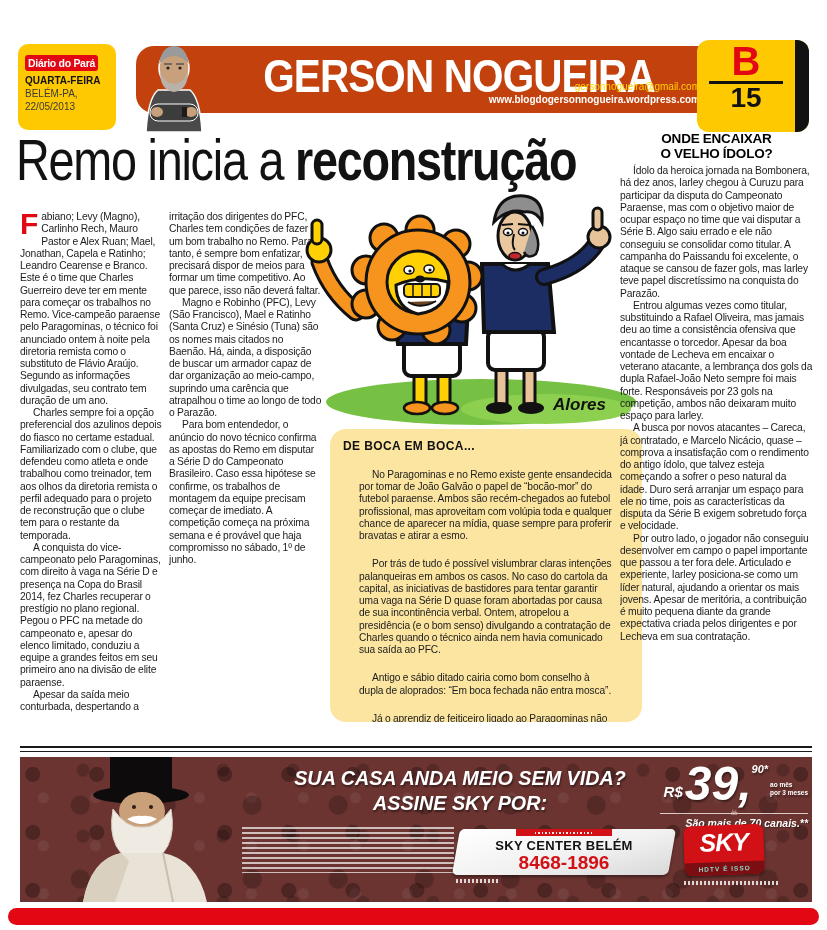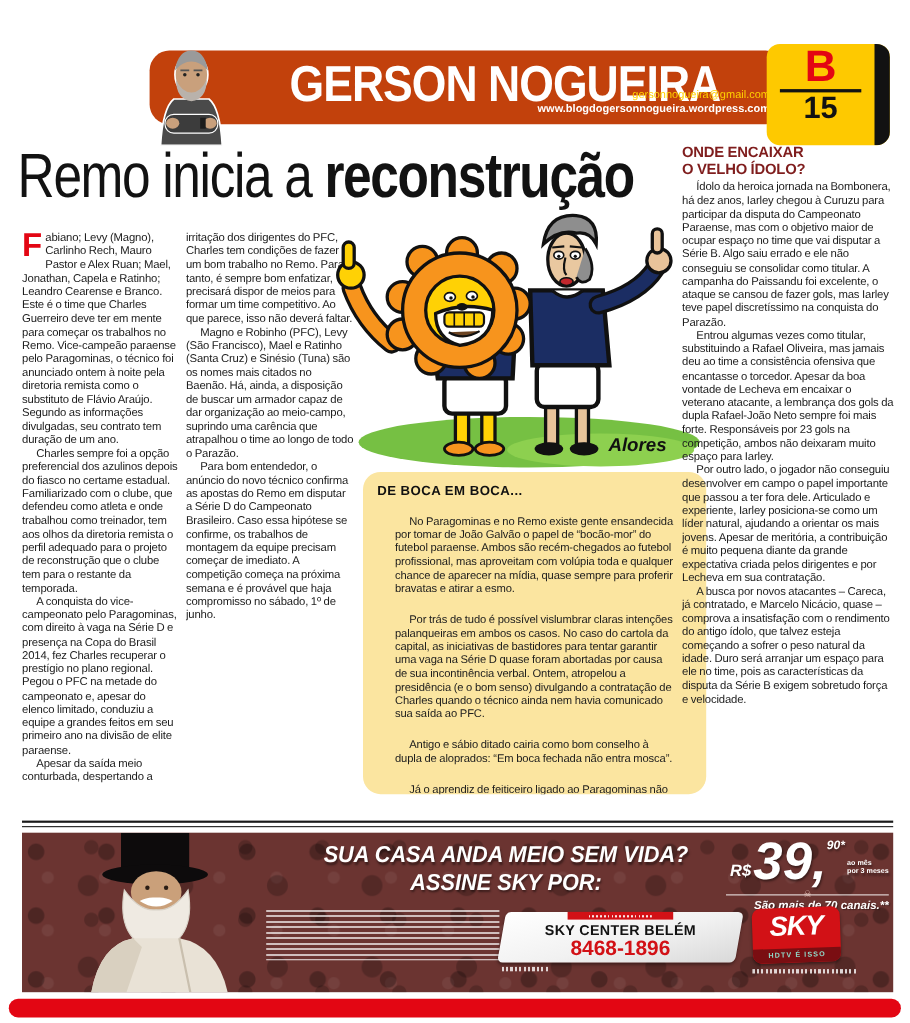--- a/index.html
+++ b/index.html
@@ -95,6 +95,12 @@
 
 <div class="page">
 
+  <div class="kicker">
+    <div class="paper-name">Diário do Pará</div>
+    <div class="weekday">QUARTA-FEIRA</div>
+    <div class="city">BELÉM-PA,</div>
+    <div class="date">22/05/2013</div>
+  </div>
 
   <div class="banner">
     <svg class="banner-photo" viewBox="0 0 64 94">

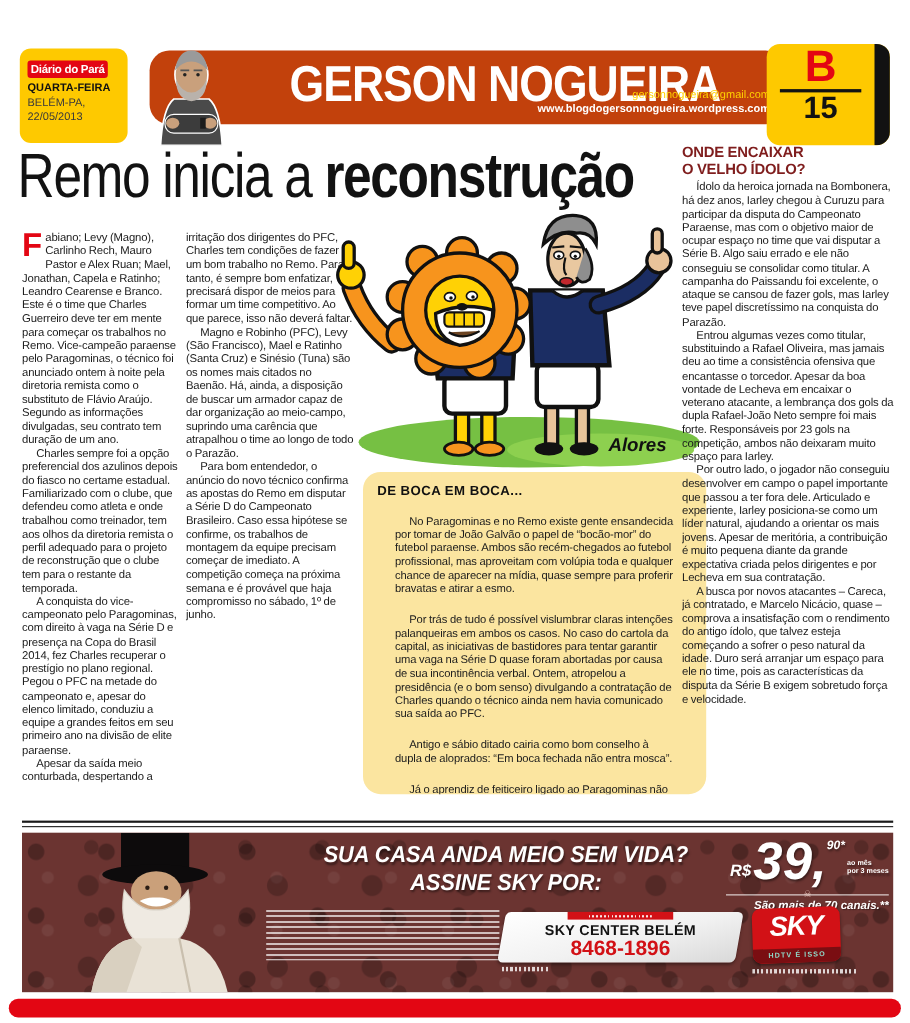--- a/index.html
+++ b/index.html
@@ -38,7 +38,7 @@
   .col2{left:169px;top:211px;width:153px;height:536px;}
   .col3{left:620px;top:131px;width:193px;height:614px;}
   .dropcap{float:left;color:#e30613;font-size:30px;font-weight:800;line-height:0.82;padding:1px 3px 0 0;}
-  .col3-title{font-weight:800;font-size:13.5px;line-height:1.12;color:#7f1d1d;margin-bottom:4px;letter-spacing:-0.2px;}
+  .col3-title{font-weight:800;font-size:13.5px;line-height:1.12;color:#000000;margin-bottom:4px;letter-spacing:-0.2px;text-align:center;}
 
   
   .cartoon{position:absolute;left:296px;top:182px;width:346px;height:246px;}

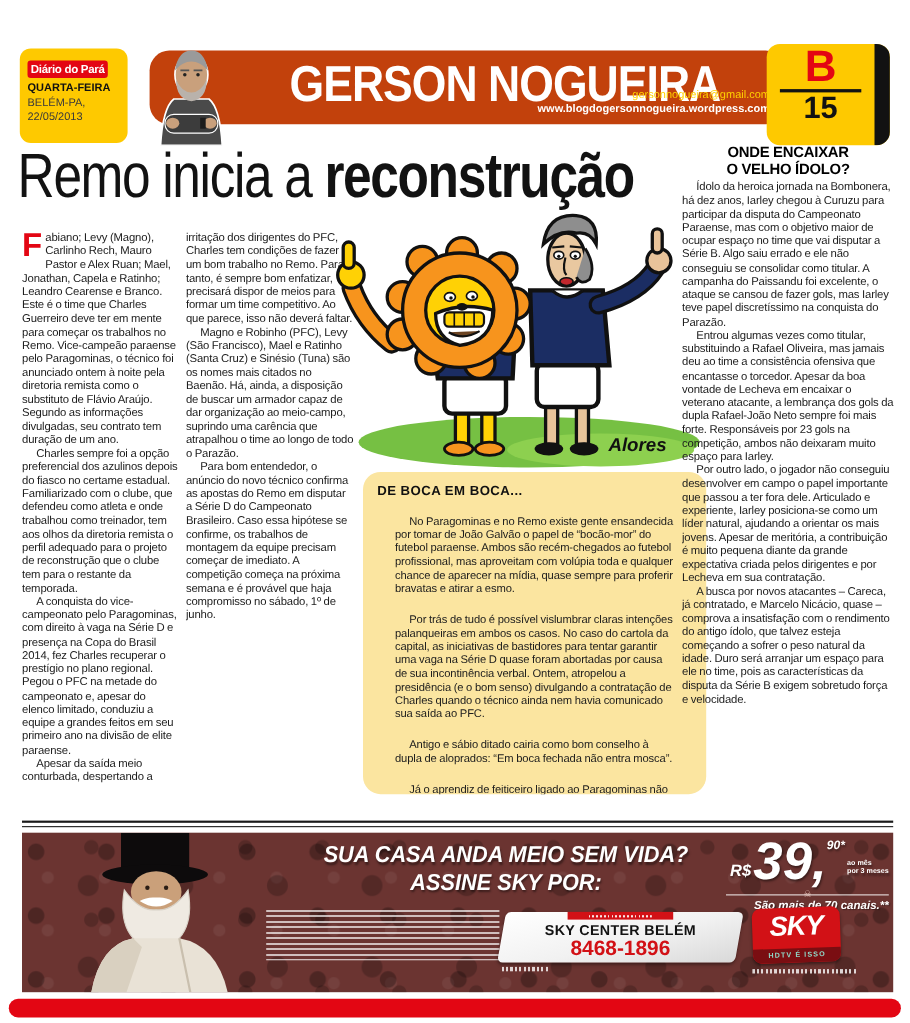--- a/index.html
+++ b/index.html
@@ -225,8 +225,8 @@
     </div>
     <p>Ídolo da heroica jornada na Bombonera, há dez anos, Iarley chegou à Curuzu para participar da disputa do Campeonato Paraense, mas com o objetivo maior de ocupar espaço no time que vai disputar a Série B. Algo saiu errado e ele não conseguiu se consolidar como titular. A campanha do Paissandu foi excelente, o ataque se cansou de fazer gols, mas Iarley teve papel discretíssimo na conquista do Parazão.</p>
     <p>Entrou algumas vezes como titular, substituindo a Rafael Oliveira, mas jamais deu ao time a consistência ofensiva que encantasse o torcedor. Apesar da boa vontade de Lecheva em encaixar o veterano atacante, a lembrança dos gols da dupla Rafael-João Neto sempre foi mais forte. Responsáveis por 23 gols na competição, ambos não deixaram muito espaço para Iarley.</p>
+    <p>A busca por novos atacantes – Careca, já contratado, e Marcelo Nicácio, quase – comprova a insatisfação com o rendimento do antigo ídolo, que talvez esteja começando a sofrer o peso natural da idade. Duro será arranjar um espaço para ele no time, pois as características da disputa da Série B exigem sobretudo força e velocidade.</p>
     <p>Por outro lado, o jogador não conseguiu desenvolver em campo o papel importante que passou a ter fora dele. Articulado e experiente, Iarley posiciona-se como um líder natural, ajudando a orientar os mais jovens. Apesar de meritória, a contribuição é muito pequena diante da grande expectativa criada pelos dirigentes e por Lecheva em sua contratação.</p>
-    <p>A busca por novos atacantes – Careca, já contratado, e Marcelo Nicácio, quase – comprova a insatisfação com o rendimento do antigo ídolo, que talvez esteja começando a sofrer o peso natural da idade. Duro será arranjar um espaço para ele no time, pois as características da disputa da Série B exigem sobretudo força e velocidade.</p>
   </div>
 
   <div class="rule"></div>

